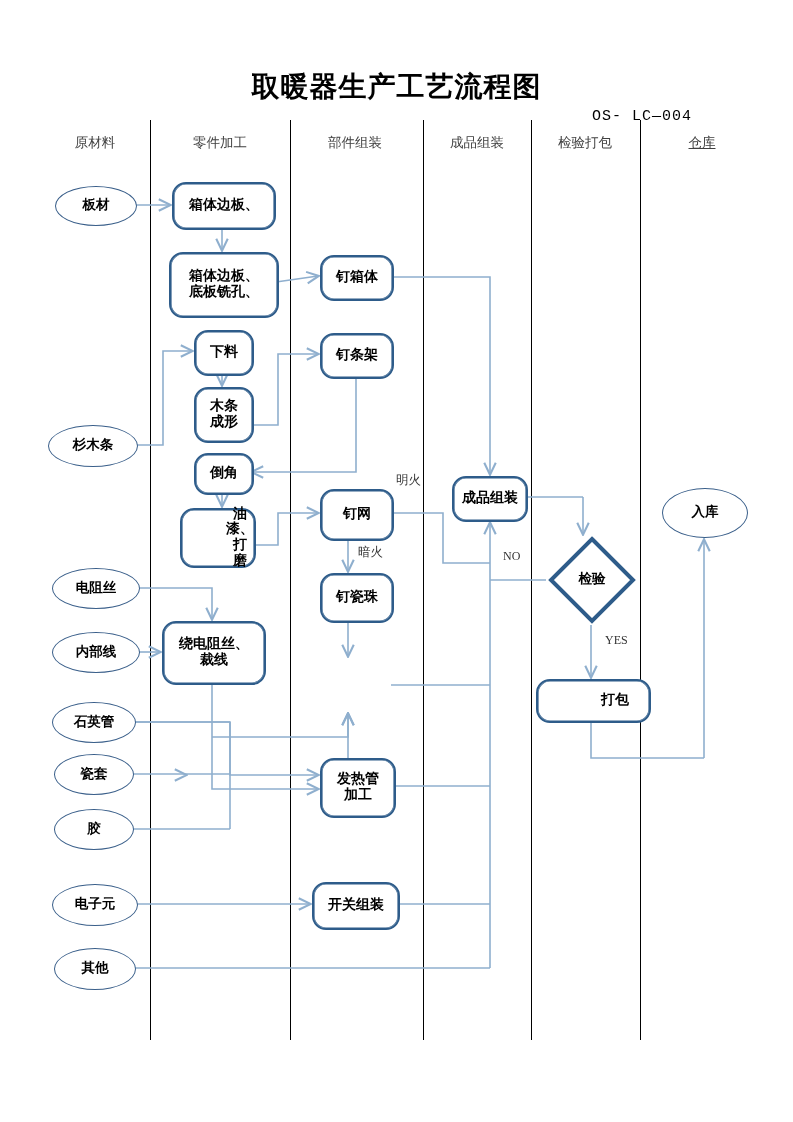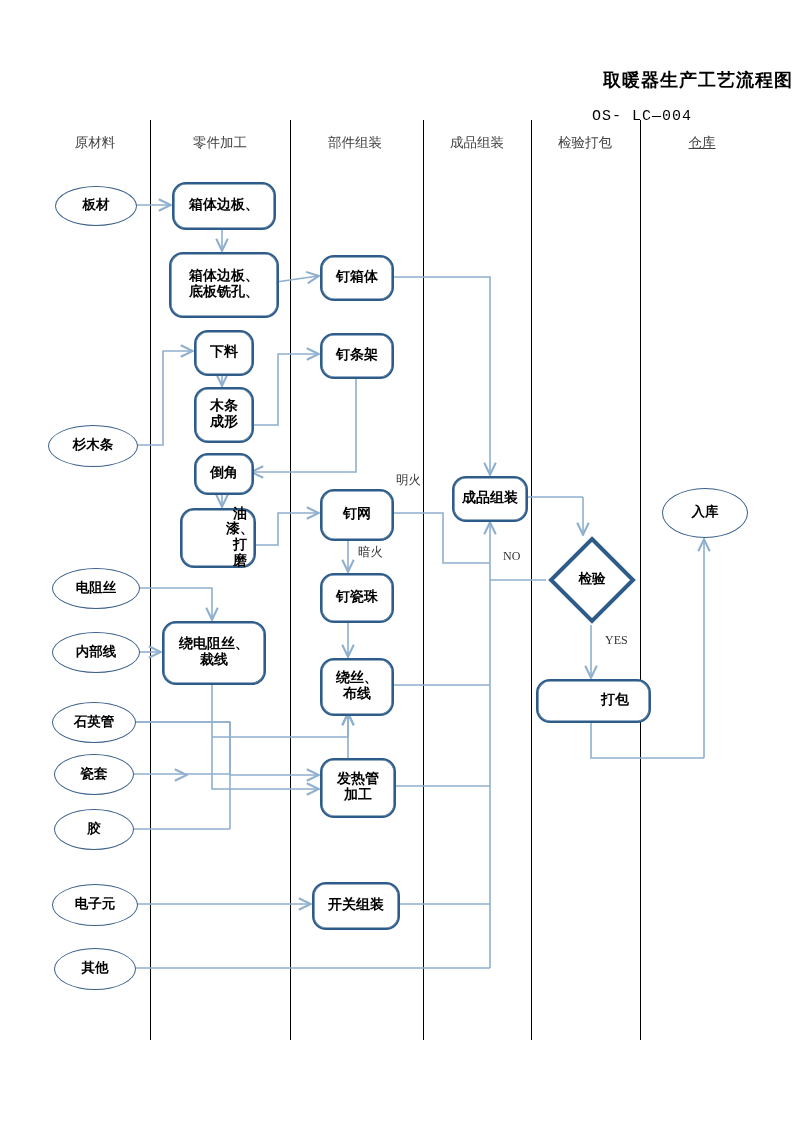--- a/index.html
+++ b/index.html
@@ -10,8 +10,8 @@
   #page{position:relative;width:793px;height:1122px;}
 
   .title{
-    position:absolute;left:0;top:68px;width:793px;text-align:right;
-    font-size:18px;font-weight:bold;letter-spacing:1px;color:#000;
+    position:absolute;left:0;top:68px;width:793px;text-align:center;
+    font-size:28px;font-weight:bold;letter-spacing:1px;color:#000;
     font-family:"Liberation Serif","DejaVu Serif",serif;
   }
   .doc-code{

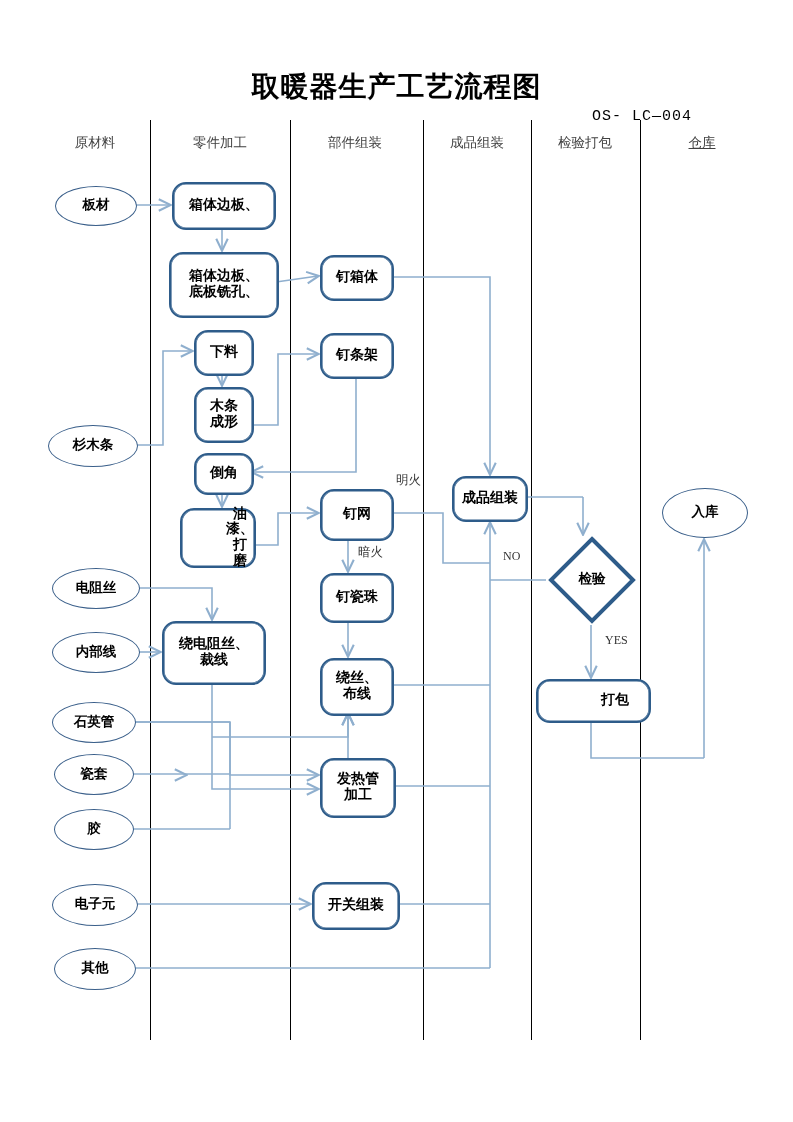--- a/index.html
+++ b/index.html
@@ -228,10 +228,6 @@
   <div class="node proc" style="left:320px;top:573px;width:70px;height:46px;">
     <span>钉瓷珠</span>
   </div>
-  <div class="node proc" style="left:320px;top:658px;width:70px;height:54px;">
-    <span style="white-space:pre-line;">绕丝、
-布线</span>
-  </div>
   <div class="node proc" style="left:320px;top:758px;width:72px;height:56px;">
     <span style="white-space:pre-line;">发热管
 加工</span>

